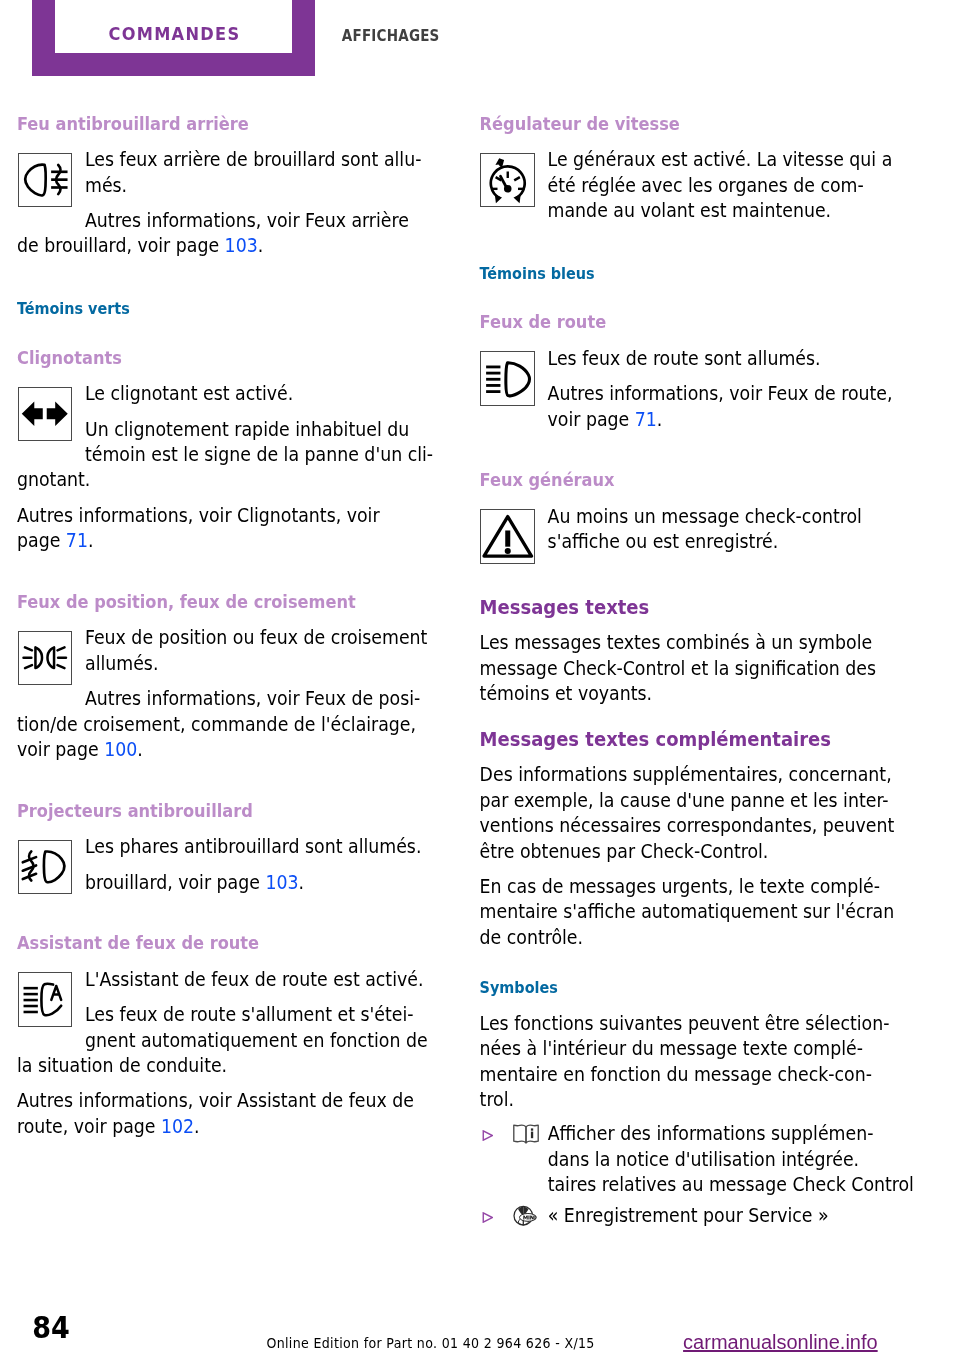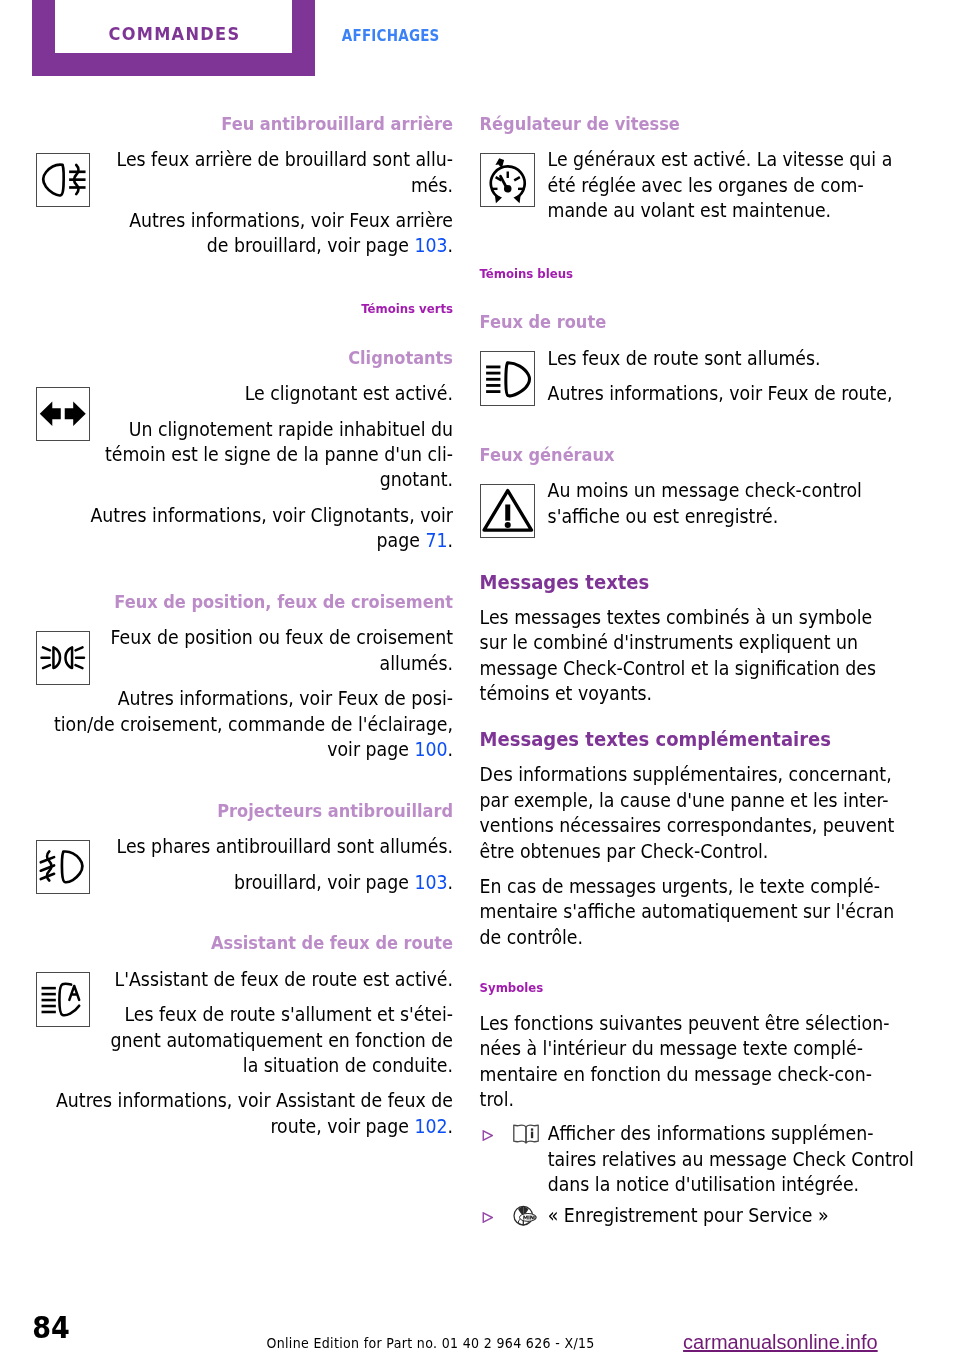--- a/index.html
+++ b/index.html
@@ -14,7 +14,7 @@
   border-left:23.3px solid #7e3595;border-right:23.3px solid #7e3595;border-bottom:23px solid #7e3595;}
 .tab-active-label{position:absolute;left:32px;top:25.2px;width:283.6px;text-align:center;
   color:#7e3595;font-weight:bold;font-size:18px;line-height:18px;letter-spacing:1.3px;text-indent:1.3px;}
-.tab-inactive{position:absolute;left:341.8px;top:29.4px;color:#3b82f6;font-weight:bold;
+.tab-inactive{position:absolute;left:341.8px;top:29.4px;color:#404040;font-weight:bold;
   font-size:15px;line-height:15px;letter-spacing:.22px;}
 
 

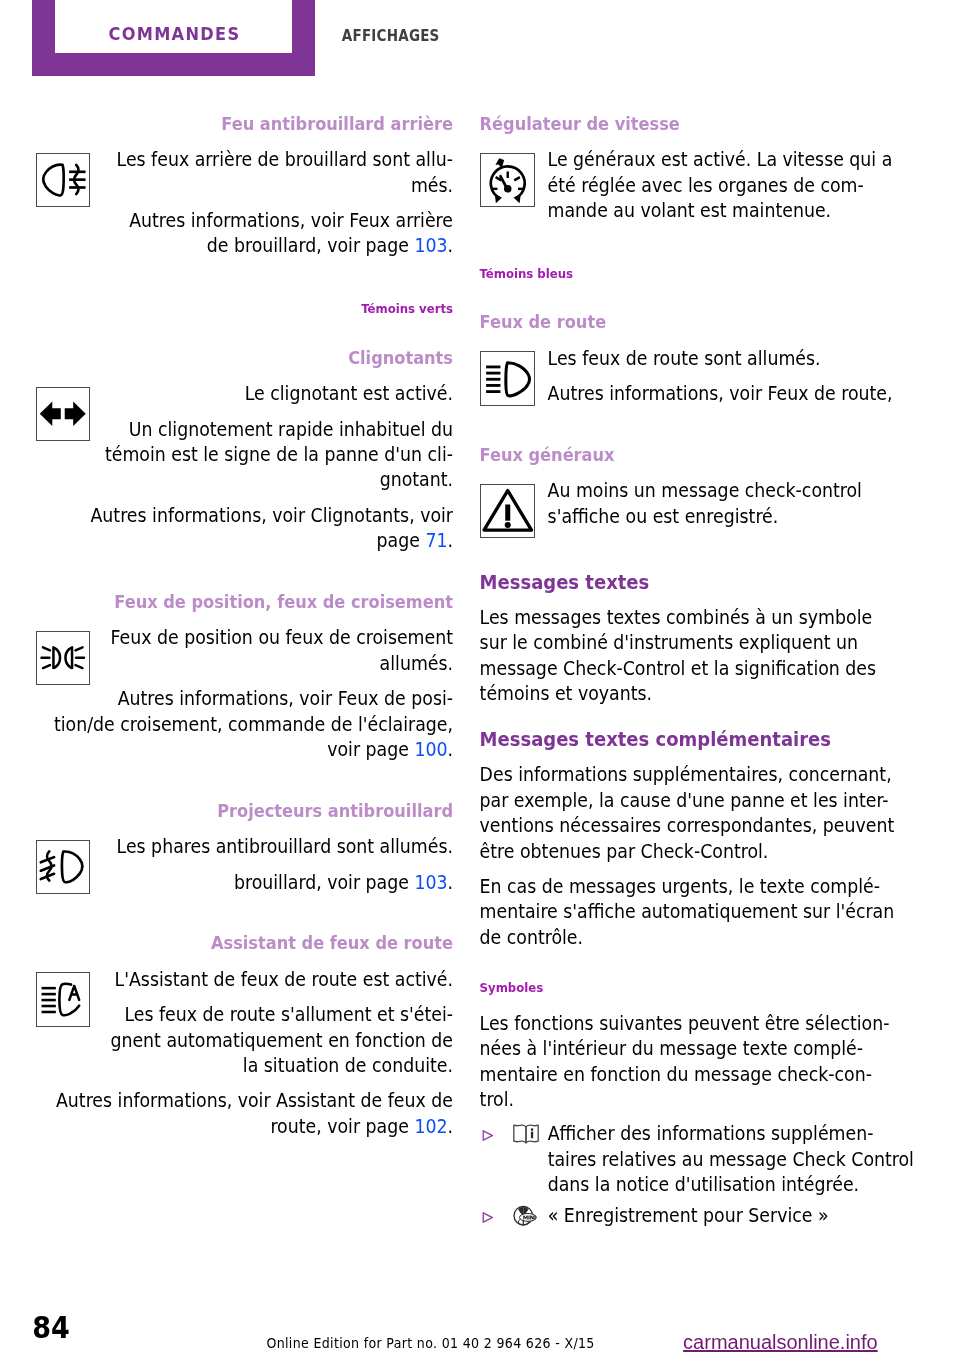--- a/index.html
+++ b/index.html
@@ -19,7 +19,7 @@
 
 
 .col{position:absolute;width:418px;top:110.6px;}
-.colL{left:35px;text-align:right;}
+.colL{left:17px;}
 .colR{left:479.6px;}
 
 .h-major{color:#7e3595;font-size:20px;font-weight:bold;line-height:25.4px;margin:20.39px 0 0;}

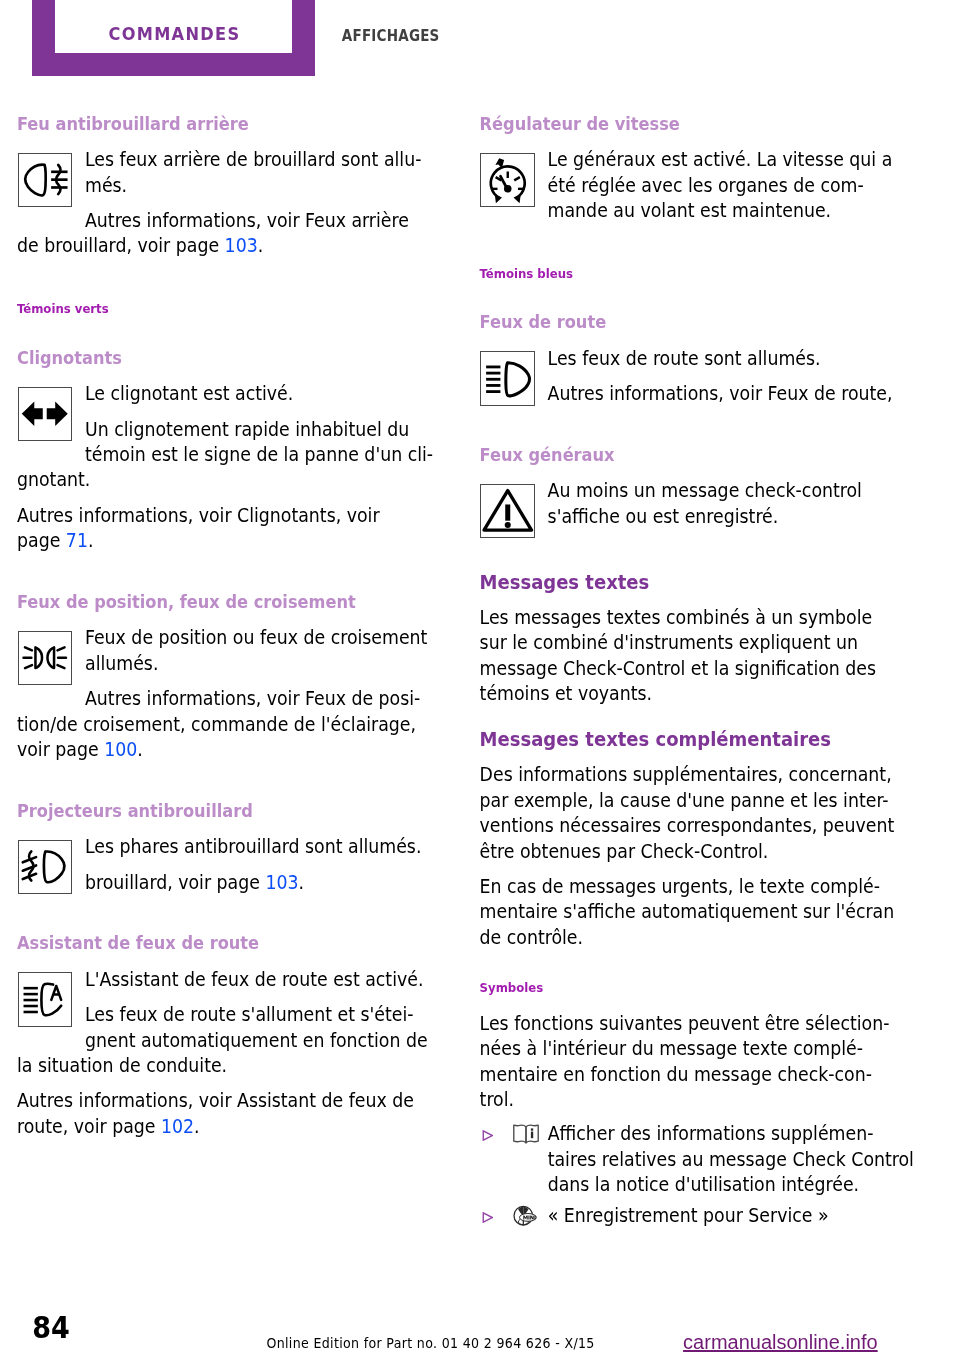--- a/index.html
+++ b/index.html
@@ -24,7 +24,7 @@
 
 .h-major{color:#7e3595;font-size:20px;font-weight:bold;line-height:25.4px;margin:20.39px 0 0;}
 .sym + .h-major{margin-top:28.20px;}
-.h-sect{color:#a21caf;font-size:13px;font-weight:bold;line-height:25.4px;margin:25.12px 0 0;}
+.h-sect{color:#0369a1;font-size:16px;font-weight:bold;line-height:25.4px;margin:25.12px 0 0;}
 .h-sub{color:#bc8cc8;font-size:18px;font-weight:bold;line-height:25.4px;margin:22.90px 0 0;}
 .col > :first-child{margin-top:0;}
 

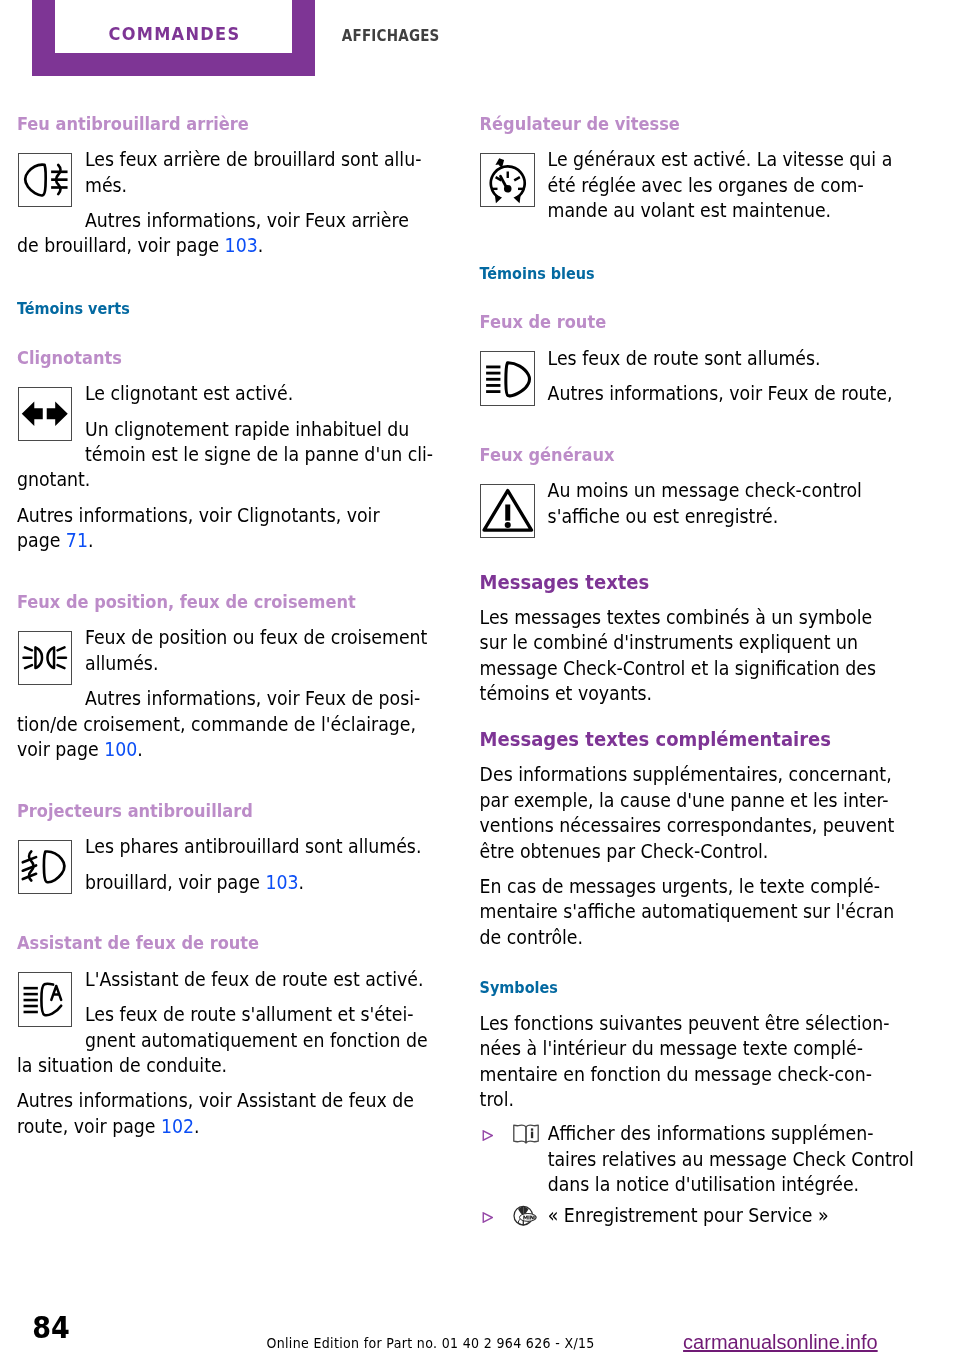--- a/index.html
+++ b/index.html
@@ -239,6 +239,7 @@
         </div>
         <div class="par">
           <div class="ln ti">Autres informations, voir Feux de route,</div>
+          <div class="ln ti">voir page <span class="pg">71</span>.</div>
         </div>
       </div>
       <div class="h-sub">Feux généraux</div>

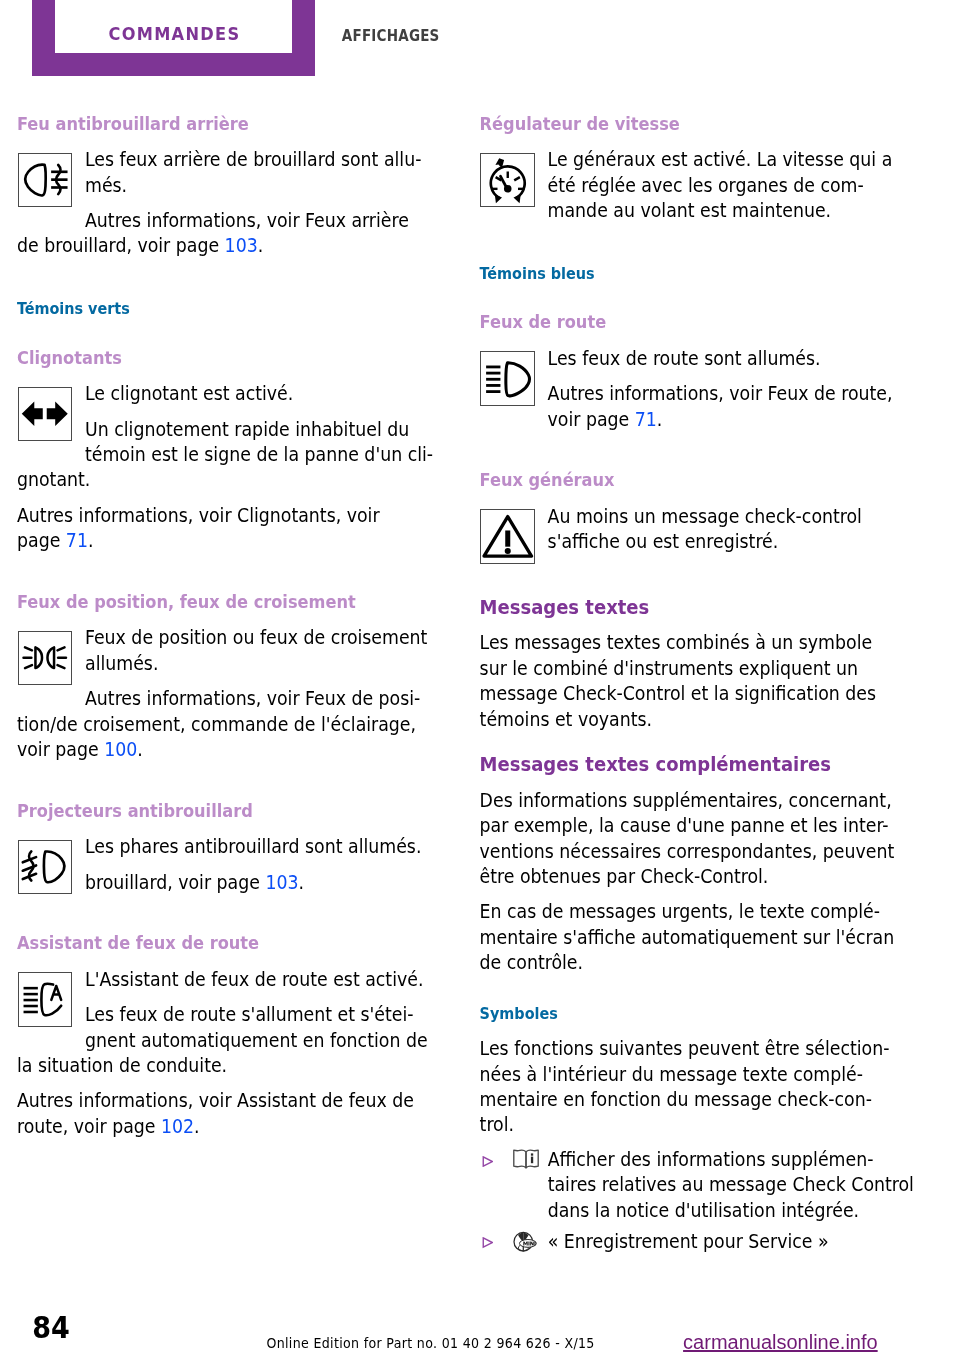--- a/index.html
+++ b/index.html
@@ -259,7 +259,6 @@
       <div class="h-major">Messages textes</div>
       <div class="par">
         <div class="ln">Les messages textes combinés à un symbole</div>
-        <div class="ln">sur le combiné d'instruments expliquent un</div>
         <div class="ln">message Check-Control et la signification des</div>
         <div class="ln">témoins et voyants.</div>
       </div>

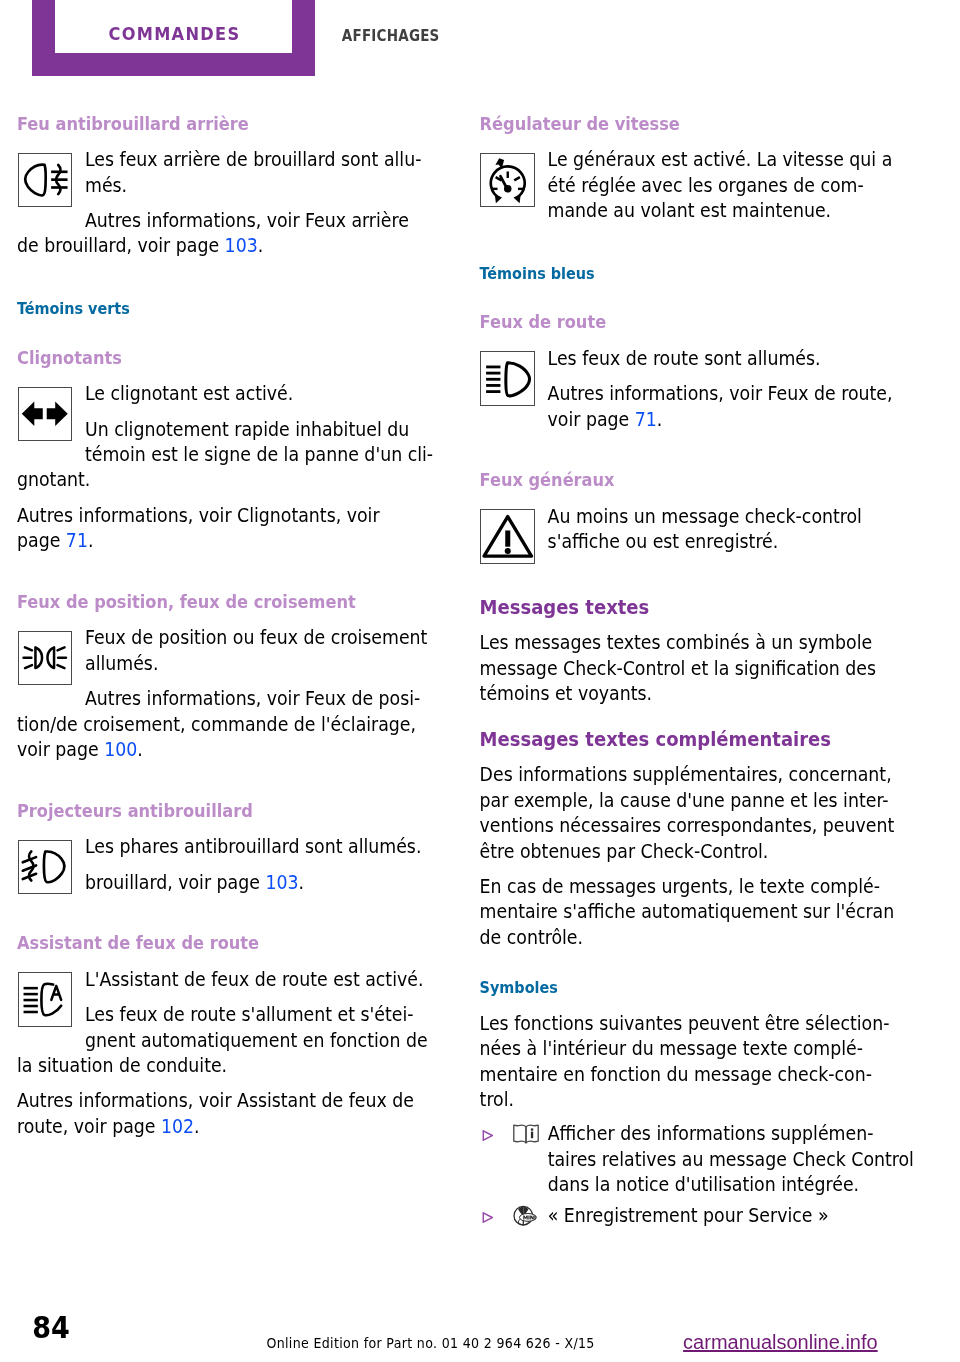--- a/index.html
+++ b/index.html
@@ -298,8 +298,8 @@
 </svg>
         </span>
         <div class="ln">Afficher des informations supplémen-</div>
+        <div class="ln">dans la notice d'utilisation intégrée.</div>
         <div class="ln">taires relatives au message Check Control</div>
-        <div class="ln">dans la notice d'utilisation intégrée.</div>
       </div>
       <div class="bl bl-mini">
         <span class="tri">

